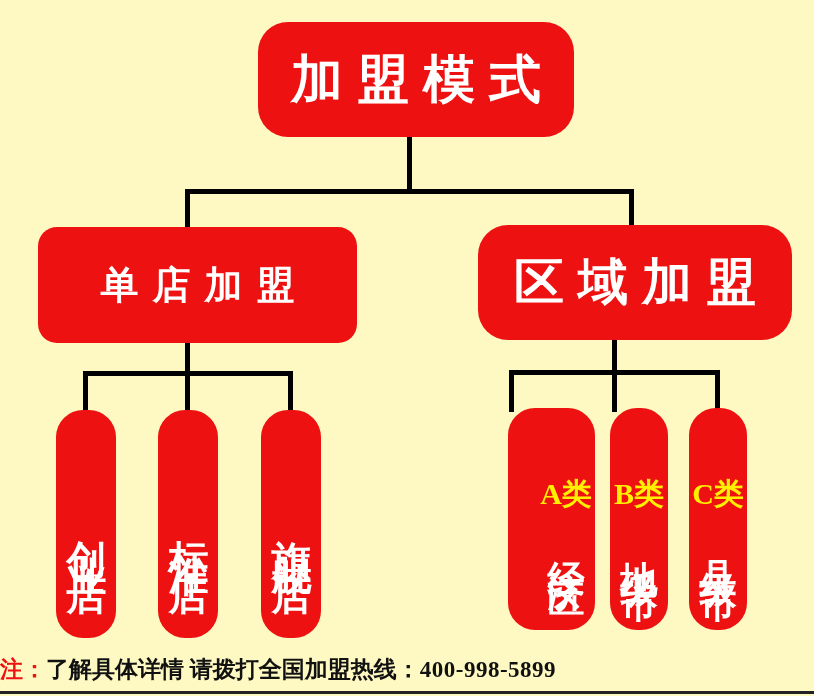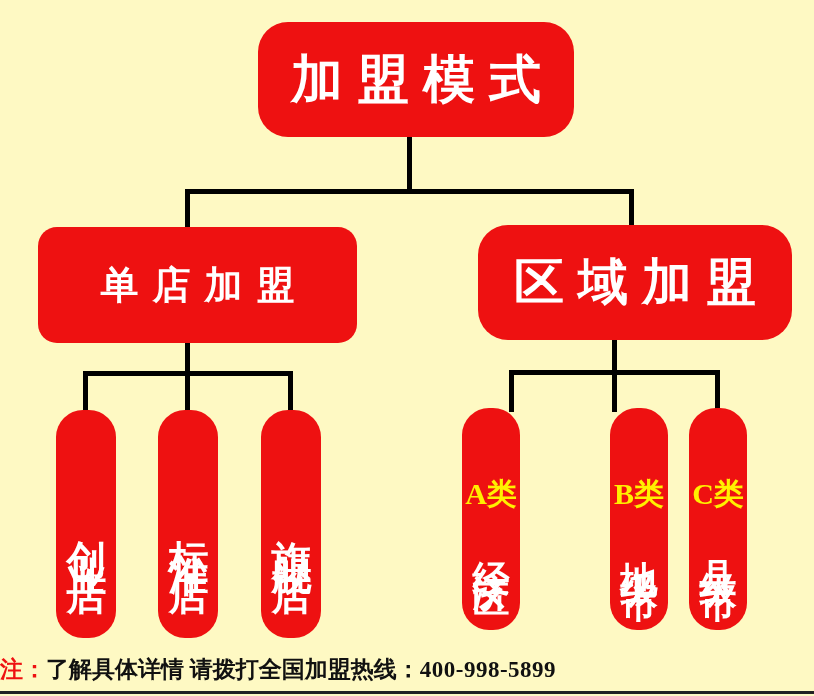--- a/index.html
+++ b/index.html
@@ -39,7 +39,7 @@
   .pill-l{width:60px;height:228px;top:410px;}
   .pill-r{width:58px;height:222px;top:408px;}
   .pill-l1{left:56px;}  .pill-l2{left:158px;}  .pill-l3{left:261px;}
-  .pill-r1{left:462px;} .pill-r2{left:610px;}  .pill-r3{left:689px;text-align:right;}
+  .pill-r1{left:508px;padding-left:29px;} .pill-r2{left:610px;}  .pill-r3{left:689px;text-align:right;}
   .vtext{
     writing-mode:vertical-rl;
     text-orientation:upright;

